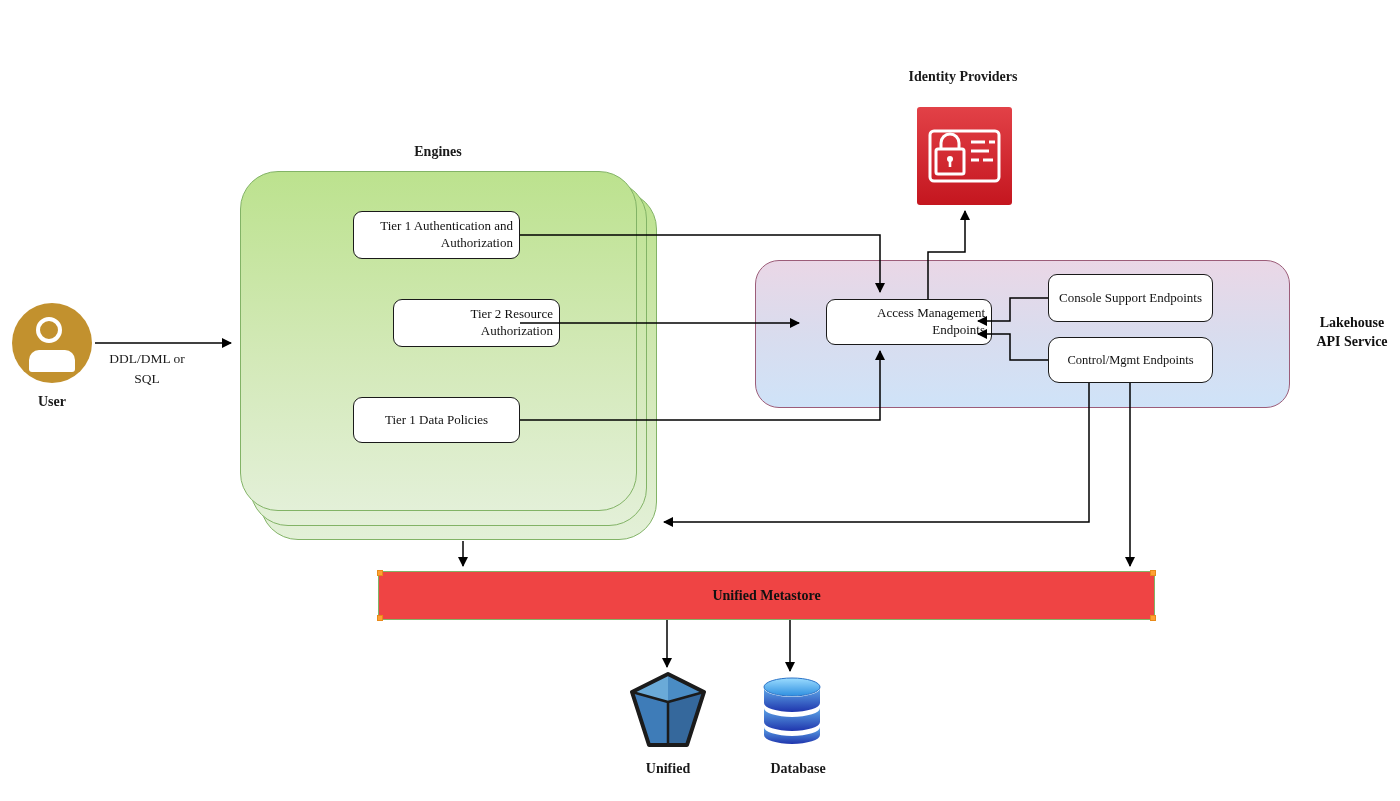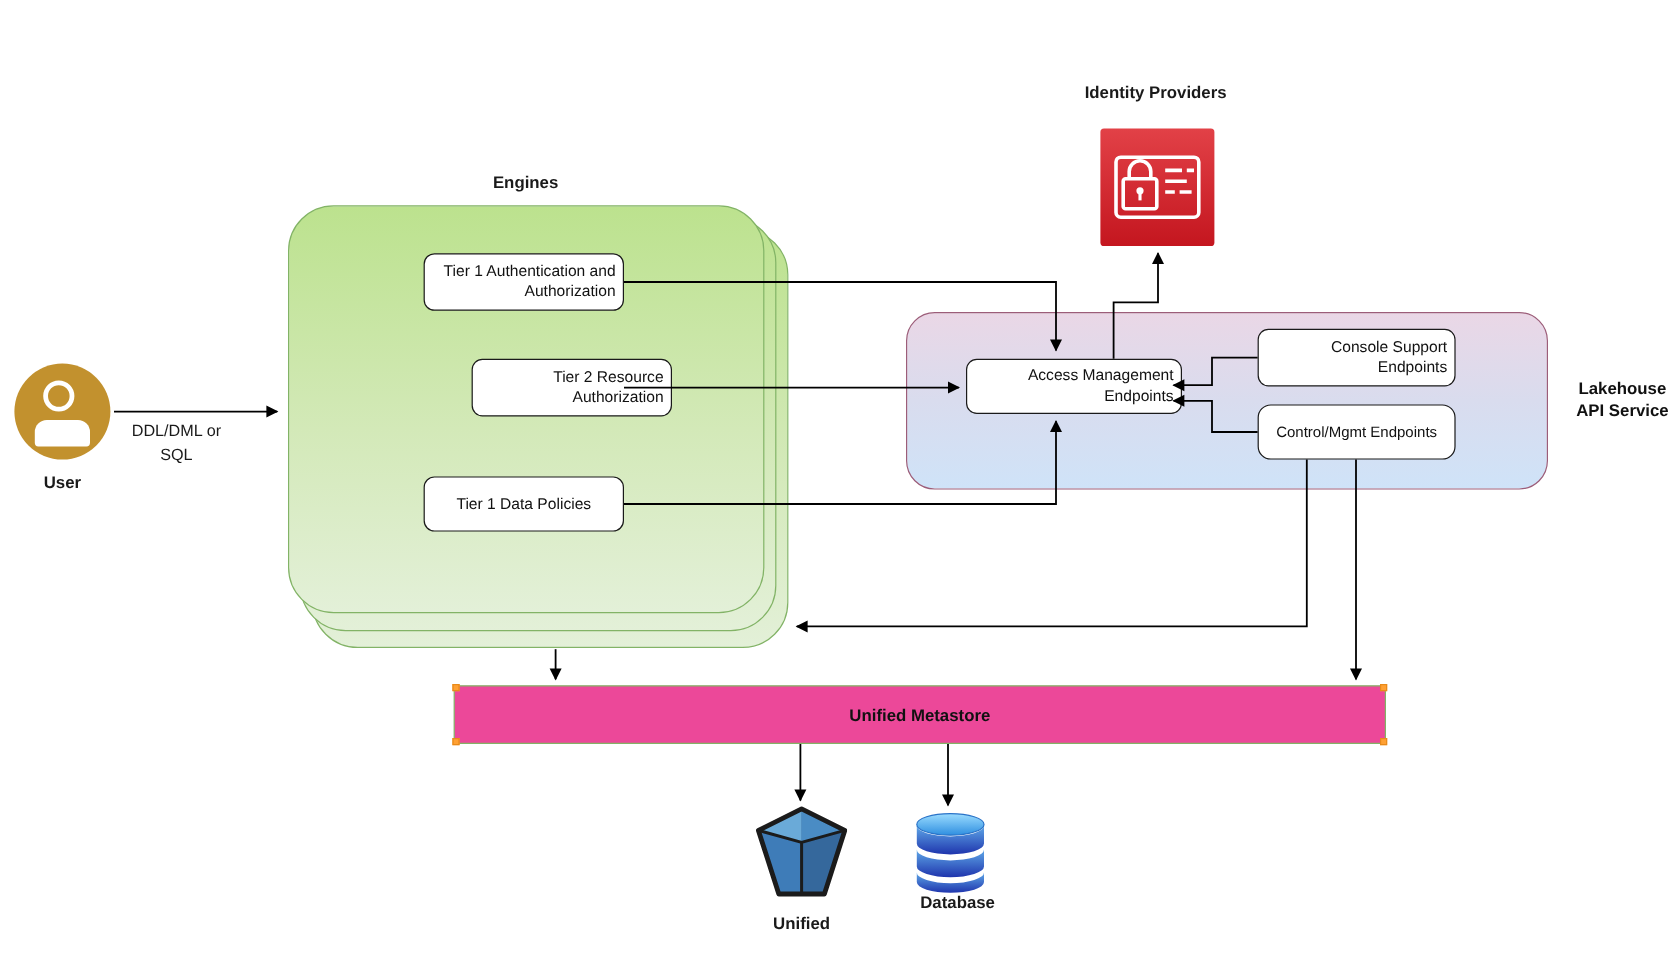--- a/index.html
+++ b/index.html
@@ -42,7 +42,7 @@
     background:linear-gradient(180deg,#e24147 0%,#c4161f 100%);
   }
   svg.connectors{position:absolute;left:0;top:0;z-index:30;pointer-events:none;}
-  .shape{z-index:10;}
+  .shape{z-index:10;font-family:Liberation Serif, serif;}
   .flow-label{
     position:absolute;left:104px;top:349px;width:86px;text-align:center;
     font-size:13.5px;line-height:1.45;font-weight:normal;color:#1a1a1a;

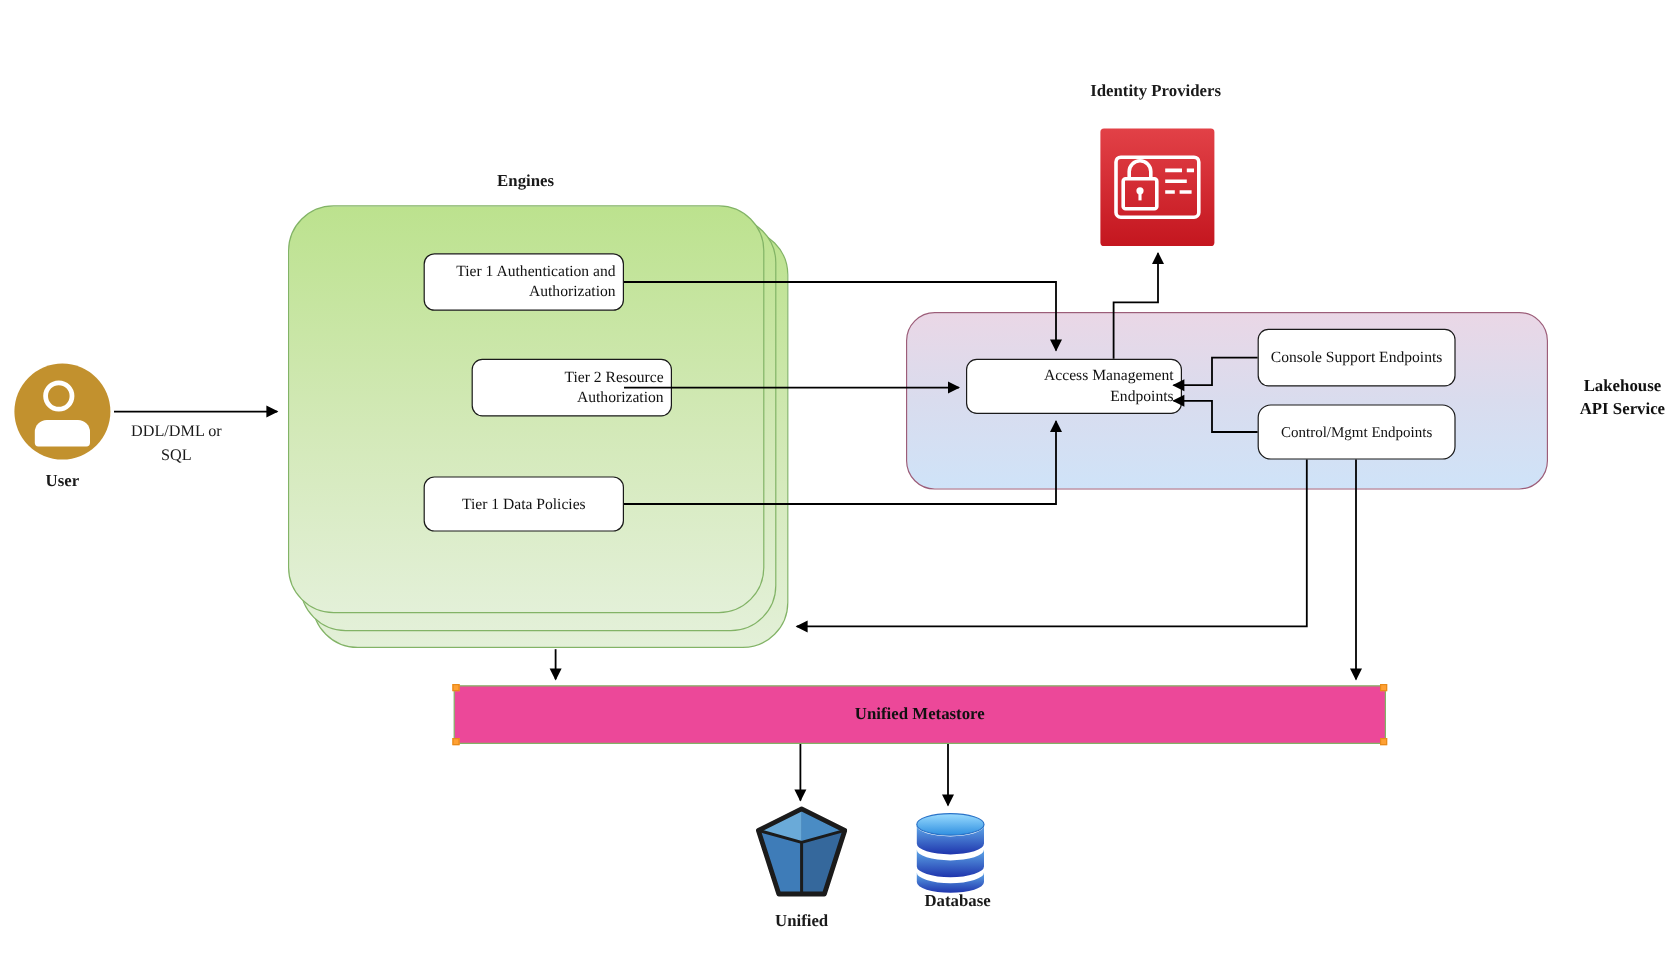--- a/index.html
+++ b/index.html
@@ -91,7 +91,7 @@
 <div class="lakehouse shape"></div>
 <div class="lakehouse-label shape">Lakehouse API Service</div>
 
-<div class="white-box shape" style="left:805px;top:299px;width:180px;height:46px;padding-left:43px;">
+<div class="white-box shape" style="left:826px;top:299px;width:166px;height:46px;padding-left:43px;">
   <span>Access Management Endpoints</span>
 </div>
 <div class="white-box shape" style="left:1048px;top:274px;width:165px;height:48px;">

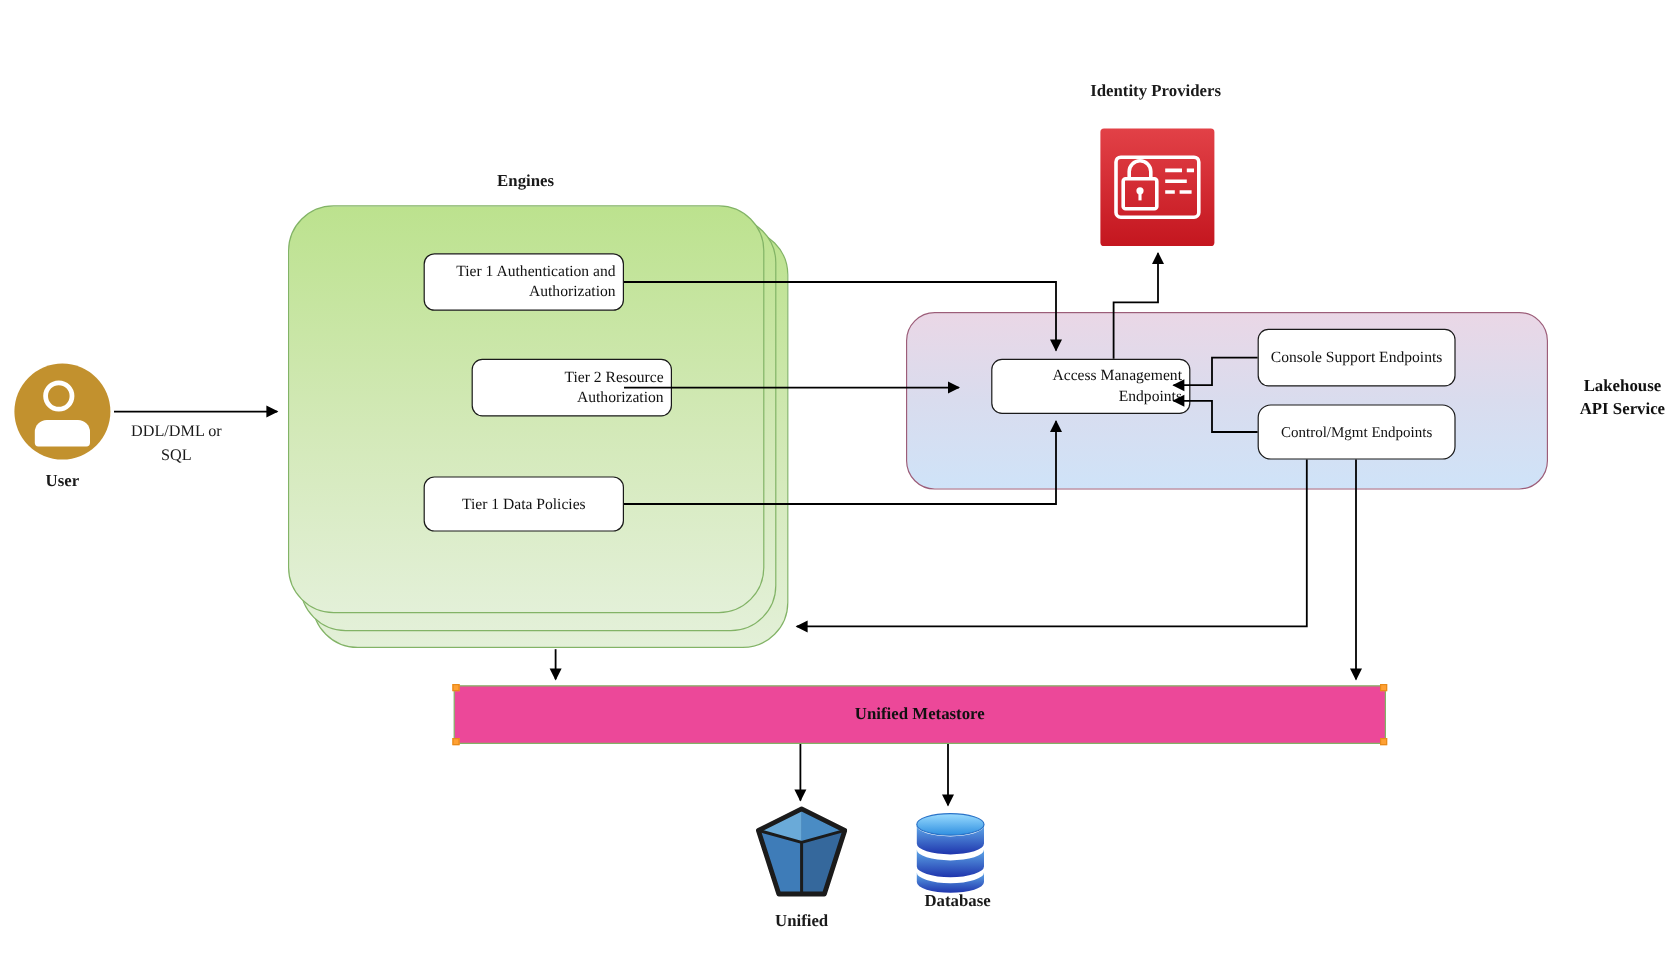--- a/index.html
+++ b/index.html
@@ -26,7 +26,7 @@
   }
   .metastore{
     position:absolute;left:378px;top:571px;width:777px;height:49px;
-    background:#ec4899;border:1.5px solid #82b366;border-radius:4px;
+    background:#ef4444;border:1.5px solid #82b366;border-radius:4px;
     display:flex;align-items:center;justify-content:center;font-weight:bold;font-size:14px;
     box-sizing:border-box;
   }

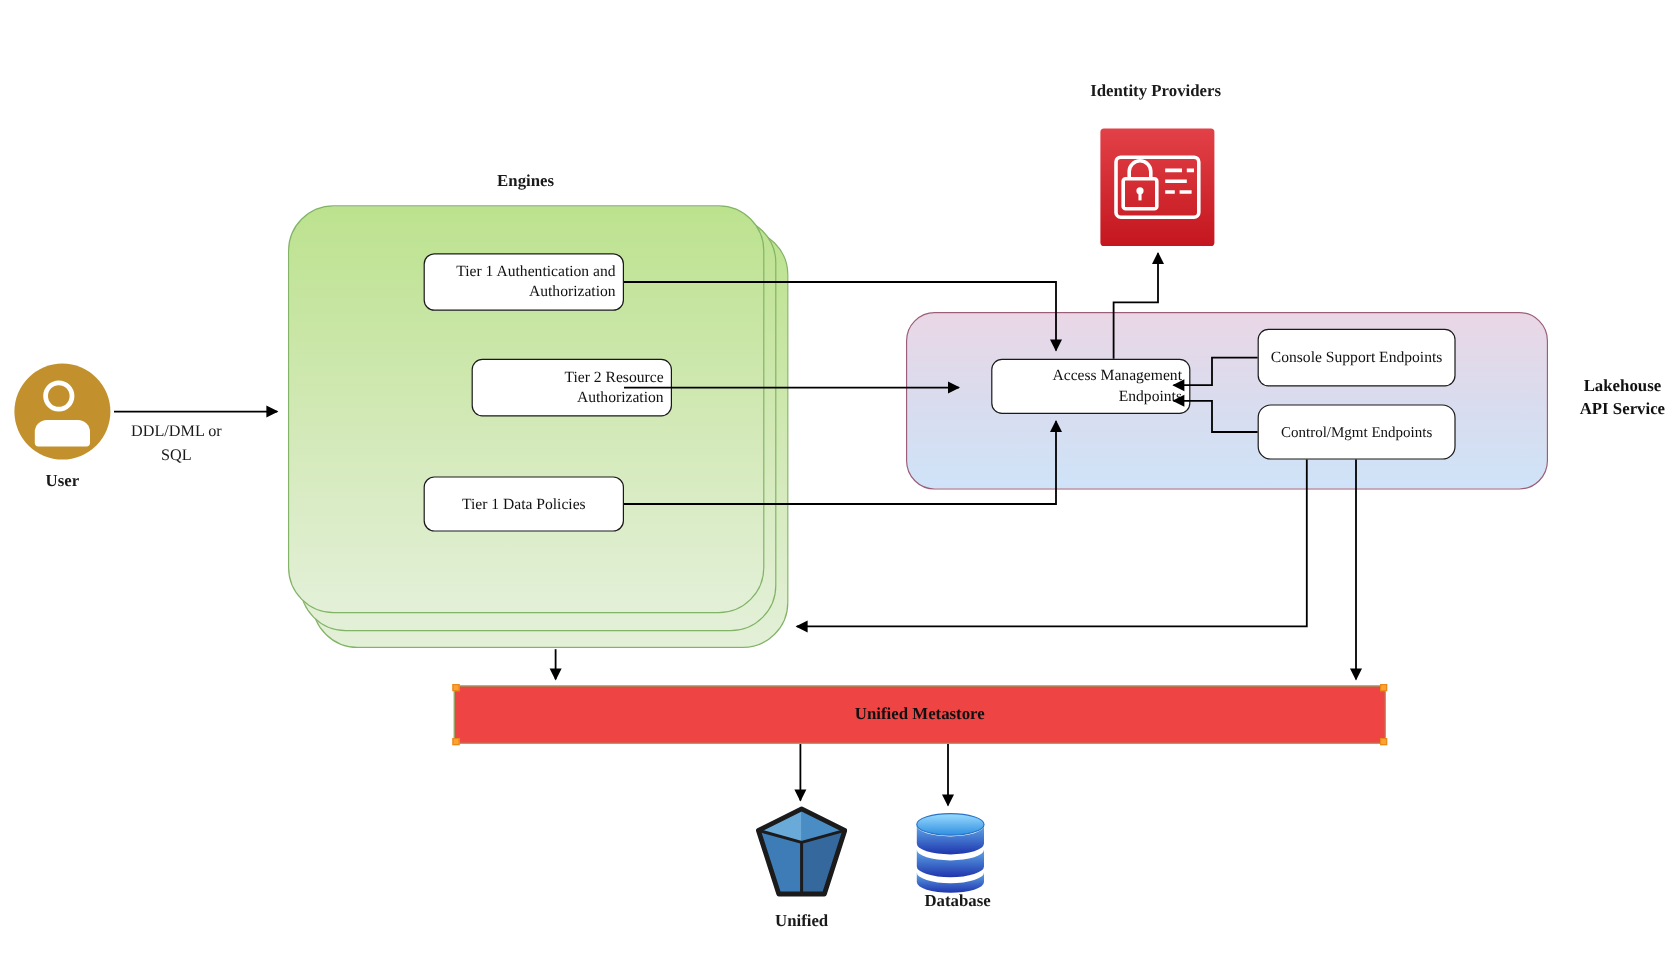--- a/index.html
+++ b/index.html
@@ -139,7 +139,7 @@
     <path d="M1,51 A28,9 0 0 0 57,51 L57,59 A28,9 0 0 1 1,59 Z" fill="url(#dbBand)"></path>
   </svg>
 </div>
-<div class="label shape" style="left:752px;top:744px;width:92px;">Database</div>
+<div class="label shape" style="left:752px;top:761px;width:92px;">Database</div>
 
 <svg class="connectors" width="1400" height="801" viewBox="0 0 1400 801">
   <defs>

